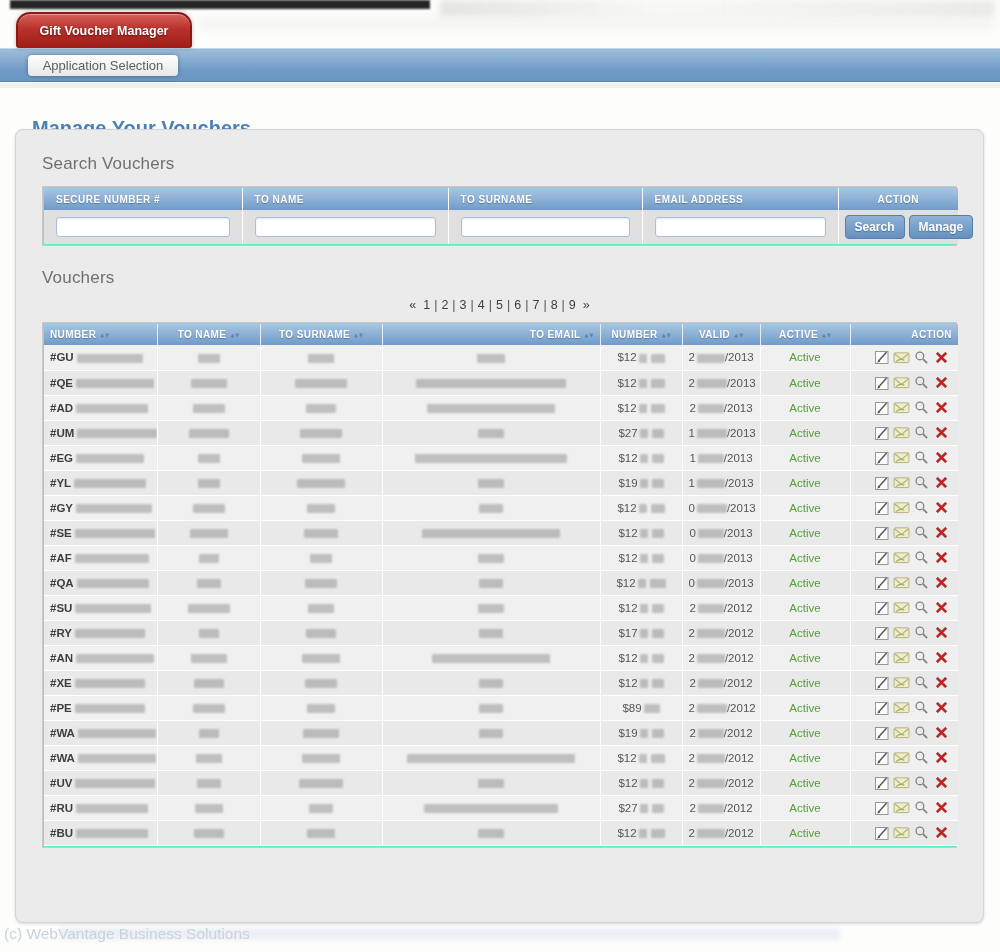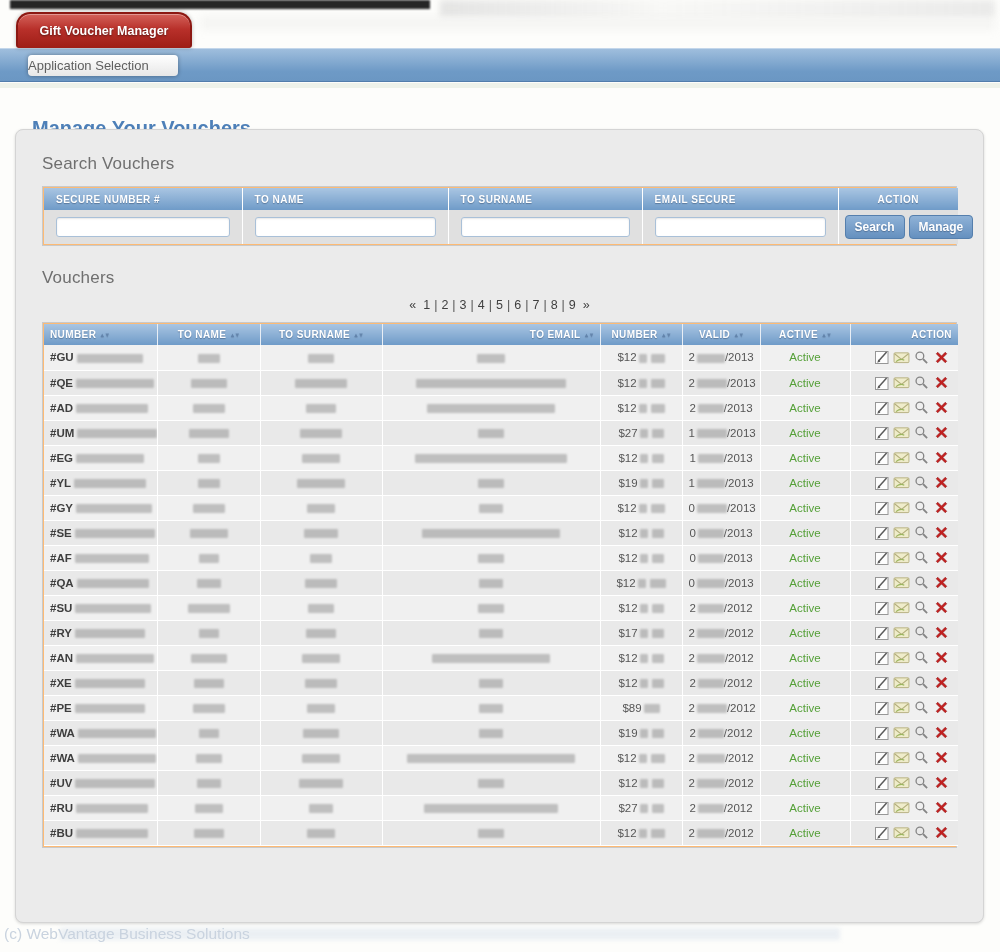--- a/index.html
+++ b/index.html
@@ -30,7 +30,7 @@
     background:linear-gradient(#9fbedd, #6e9ac6 70%, #6b97c3);
     border-top:1px solid #c3d6ea; border-bottom:1px solid #527dab;
     display:flex; align-items:center; }
-  .app-select { margin-left:28px; width:150px; text-align:left; padding:3px 0;
+  .app-select { margin-left:28px; width:150px; text-align:center; padding:3px 0;
     background:linear-gradient(#ffffff, #e7e7e7); border-radius:4px;
     box-shadow:0 0 4px rgba(0,0,0,.35); color:#5f5f5f; font-size:13px; cursor:pointer; }
   #nav-items { display:flex; height:100%; margin-left:16px; }

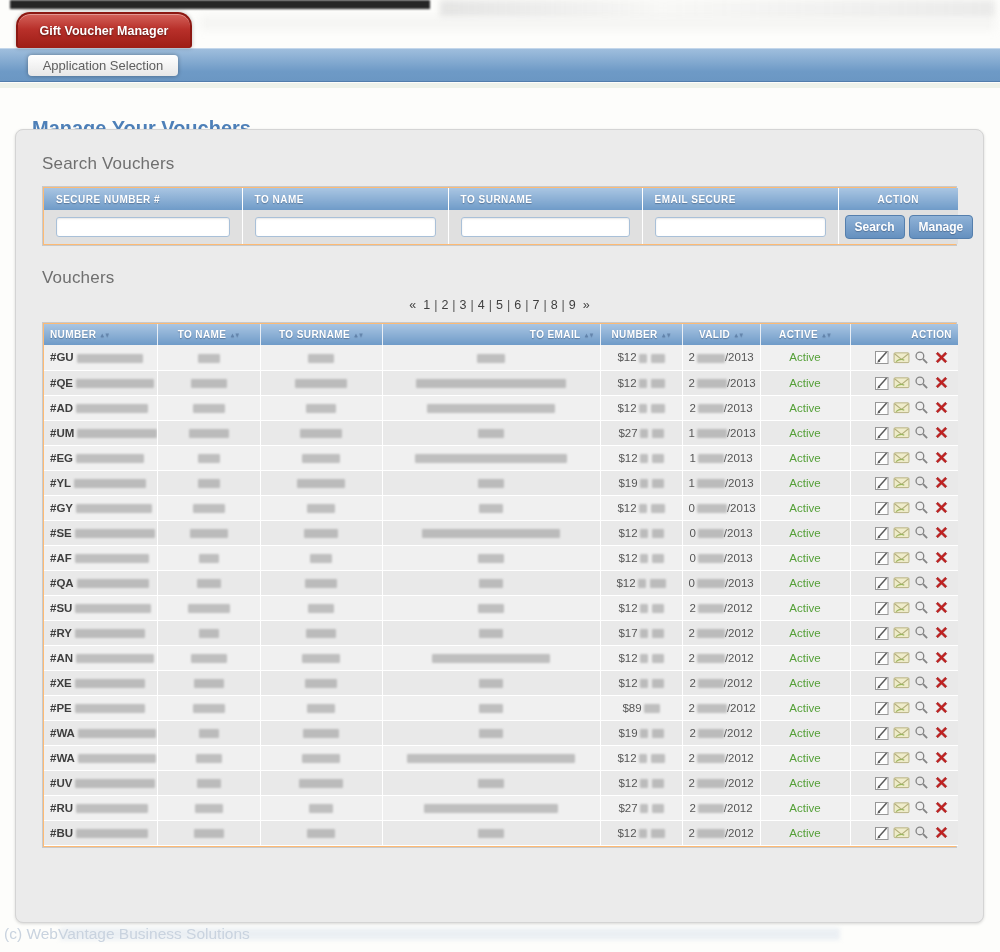--- a/index.html
+++ b/index.html
@@ -50,7 +50,7 @@
   .section-title { margin:0 0 12px 0; font-size:17px; font-weight:400; color:#6f6f6f; letter-spacing:.2px; }
   .section-title.vouchers { margin-top:22px; margin-bottom:6px; }
 
-  .grid-box { border:1px solid #c9c9c9; background:#fdba74; padding:1px; }
+  .grid-box { border:1px solid #c9c9c9; background:#5eead4; padding:1px; }
 
   
   .search-table { width:100%; border-collapse:collapse; table-layout:fixed; }

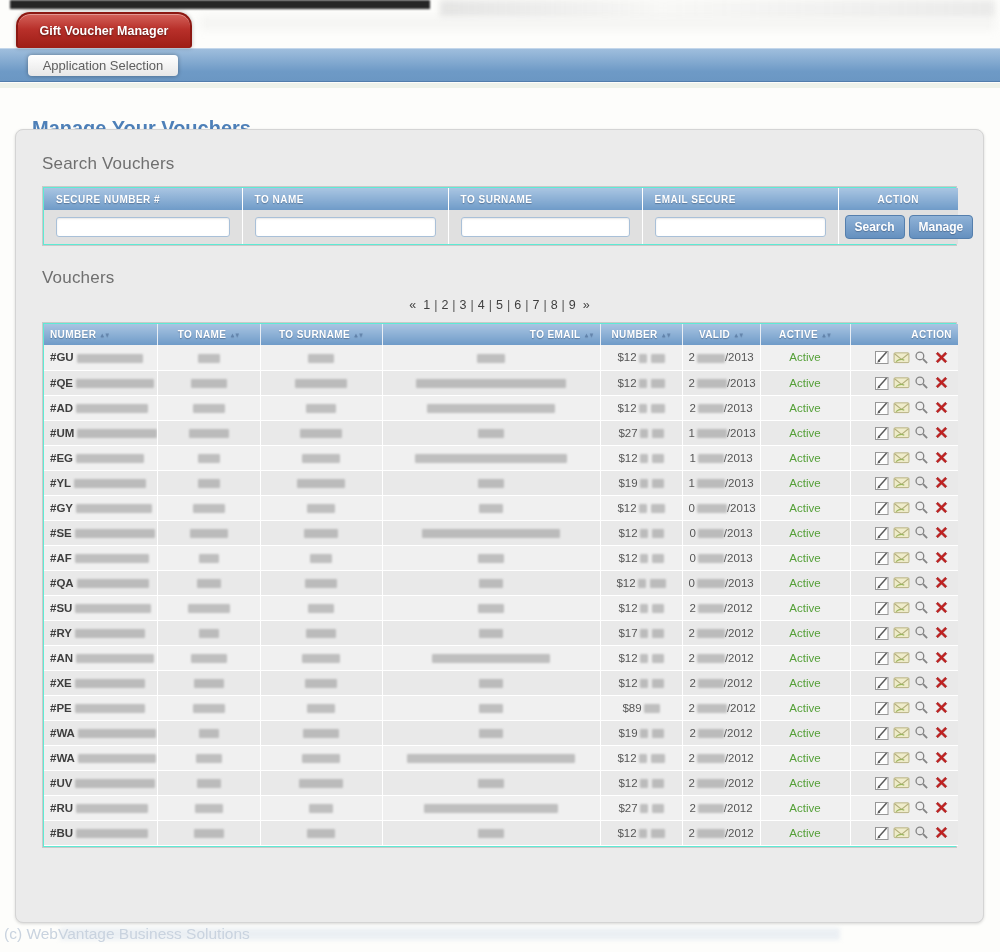--- a/index.html
+++ b/index.html
@@ -139,7 +139,7 @@
             <th>SECURE NUMBER #</th>
             <th>TO NAME</th>
             <th>TO SURNAME</th>
-            <th>EMAIL SECURE</th>
+            <th>EMAIL ADDRESS</th>
             <th>ACTION</th>
           </tr>
         </thead>

